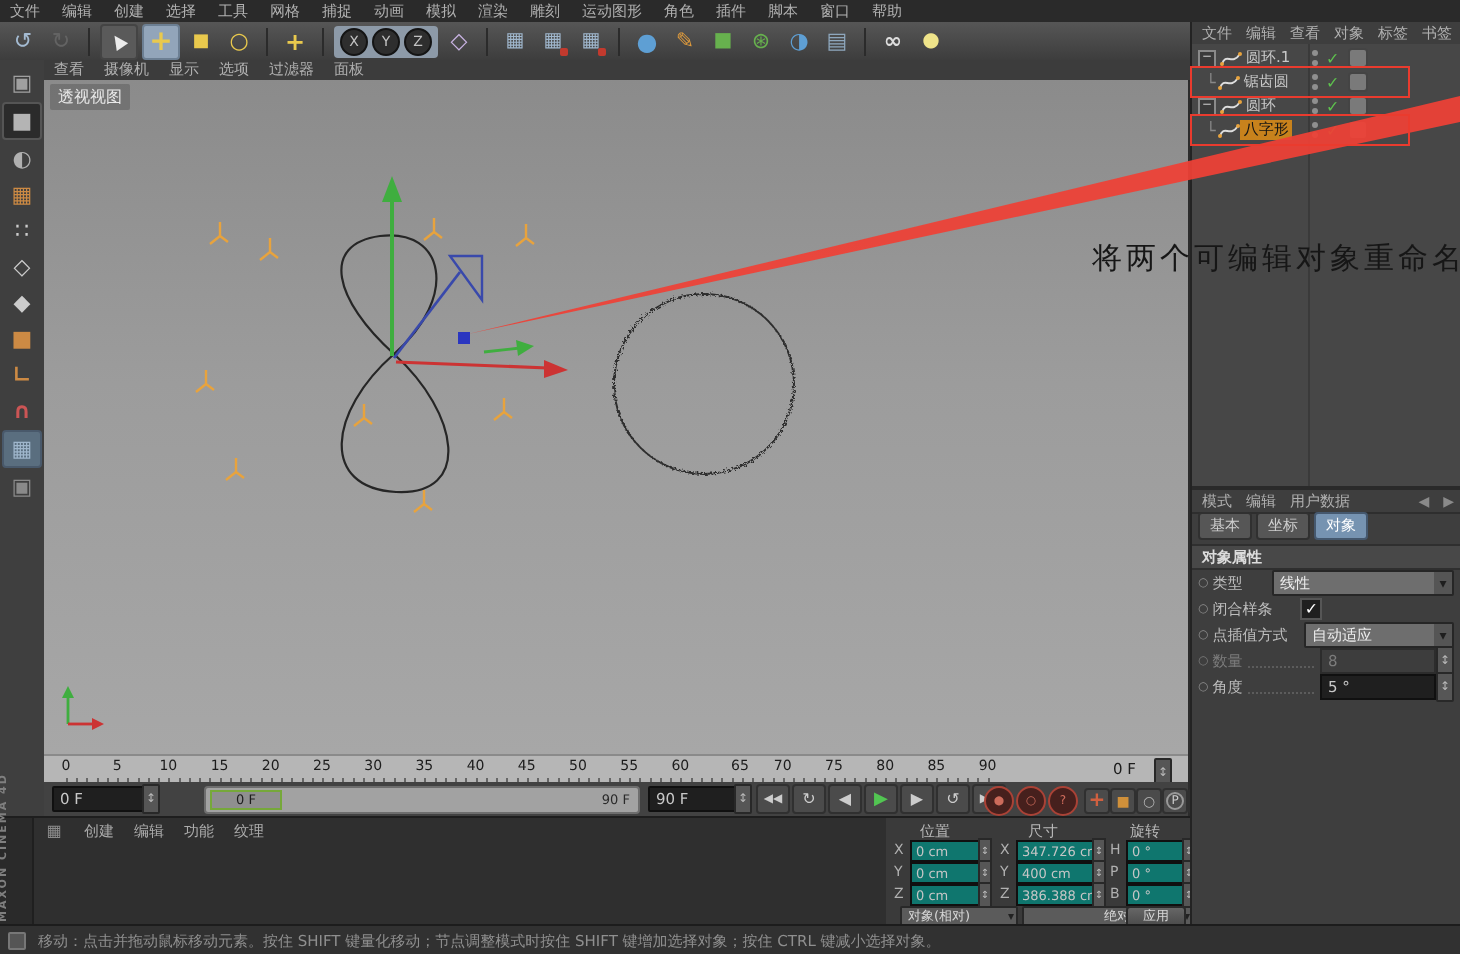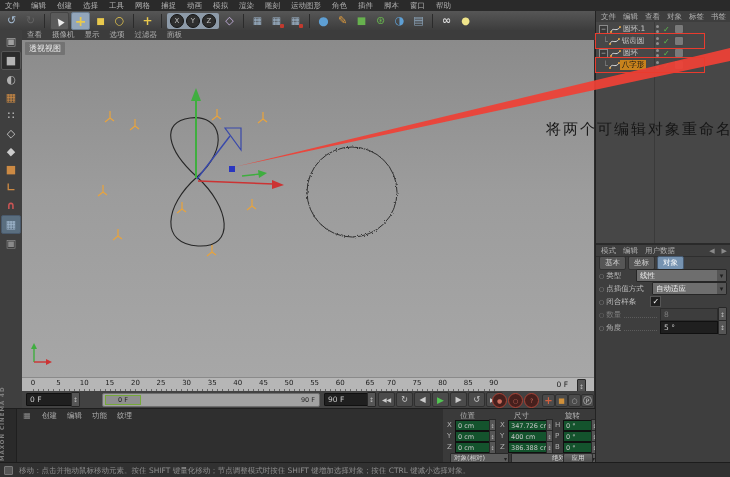--- a/index.html
+++ b/index.html
@@ -508,6 +508,7 @@
         <span class="tab">坐标</span>
         <span class="tab active">对象</span>
       </div>
+      <div id="attrsection">对象属性</div>
       <div class="arow">
         <span class="bullet"></span>
         <span class="alabel">类型</span>

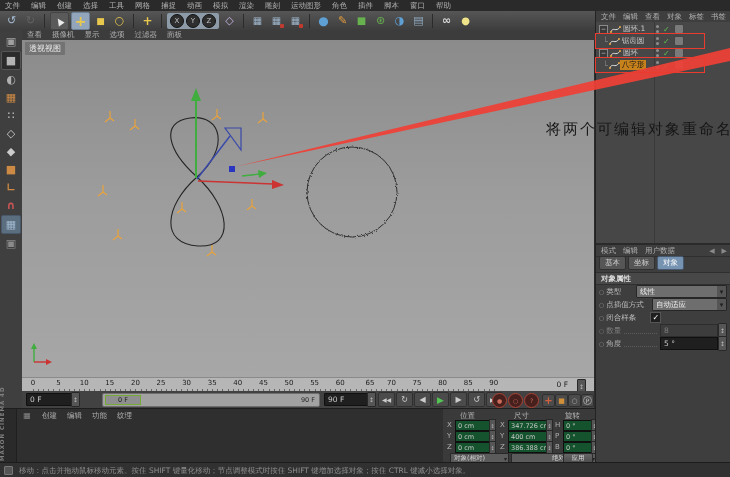--- a/index.html
+++ b/index.html
@@ -516,13 +516,13 @@
       </div>
       <div class="arow">
         <span class="bullet"></span>
+        <span class="alabel">闭合样条</span>
+        <span class="cb" style="margin-left:14px;"></span>
+      </div>
+      <div class="arow">
+        <span class="bullet"></span>
         <span class="alabel">点插值方式</span>
         <div class="dd" style="width:70px;">自动适应</div>
-      </div>
-      <div class="arow">
-        <span class="bullet"></span>
-        <span class="alabel">闭合样条</span>
-        <span class="cb" style="margin-left:14px;"></span>
       </div>
       <div class="arow dis">
         <span class="bullet"></span>

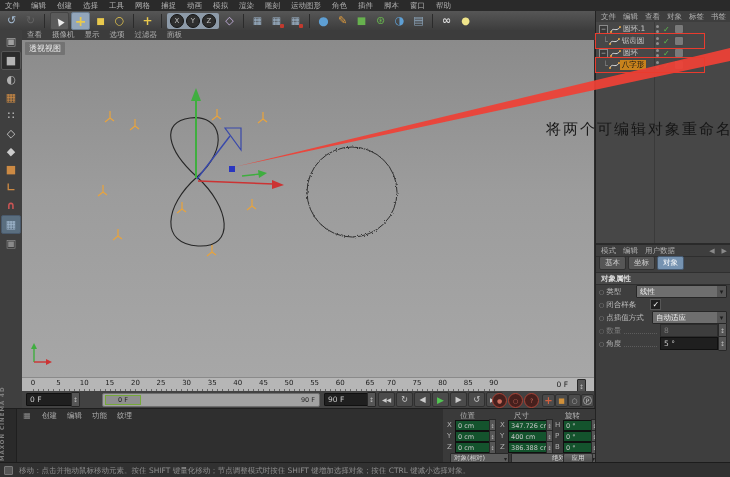--- a/index.html
+++ b/index.html
@@ -109,7 +109,7 @@
   #coords{left:443px;top:408px;width:154px;height:54px;background:#3a3a3a;border-top:1px solid #1e1e1e;}
   #coords .hdr{position:absolute;top:2px;font-size:7.5px;color:#b8b8b8;}
   .cl{position:absolute;font-size:7px;color:#b0b0b0;}
-  .cfld{position:absolute;height:9px;background:#14532d;border:1px solid #101010;color:#c6c6c6;font-size:6.5px;
+  .cfld{position:absolute;height:9px;background:#0f766e;border:1px solid #101010;color:#c6c6c6;font-size:6.5px;
         display:flex;align-items:center;padding:0 2px;overflow:hidden;white-space:nowrap;}
   .cst{position:absolute;width:5px;height:11px;background:#565656;border:1px solid #282828;color:#bbb;font-size:5px;
        display:flex;align-items:center;justify-content:center;}

